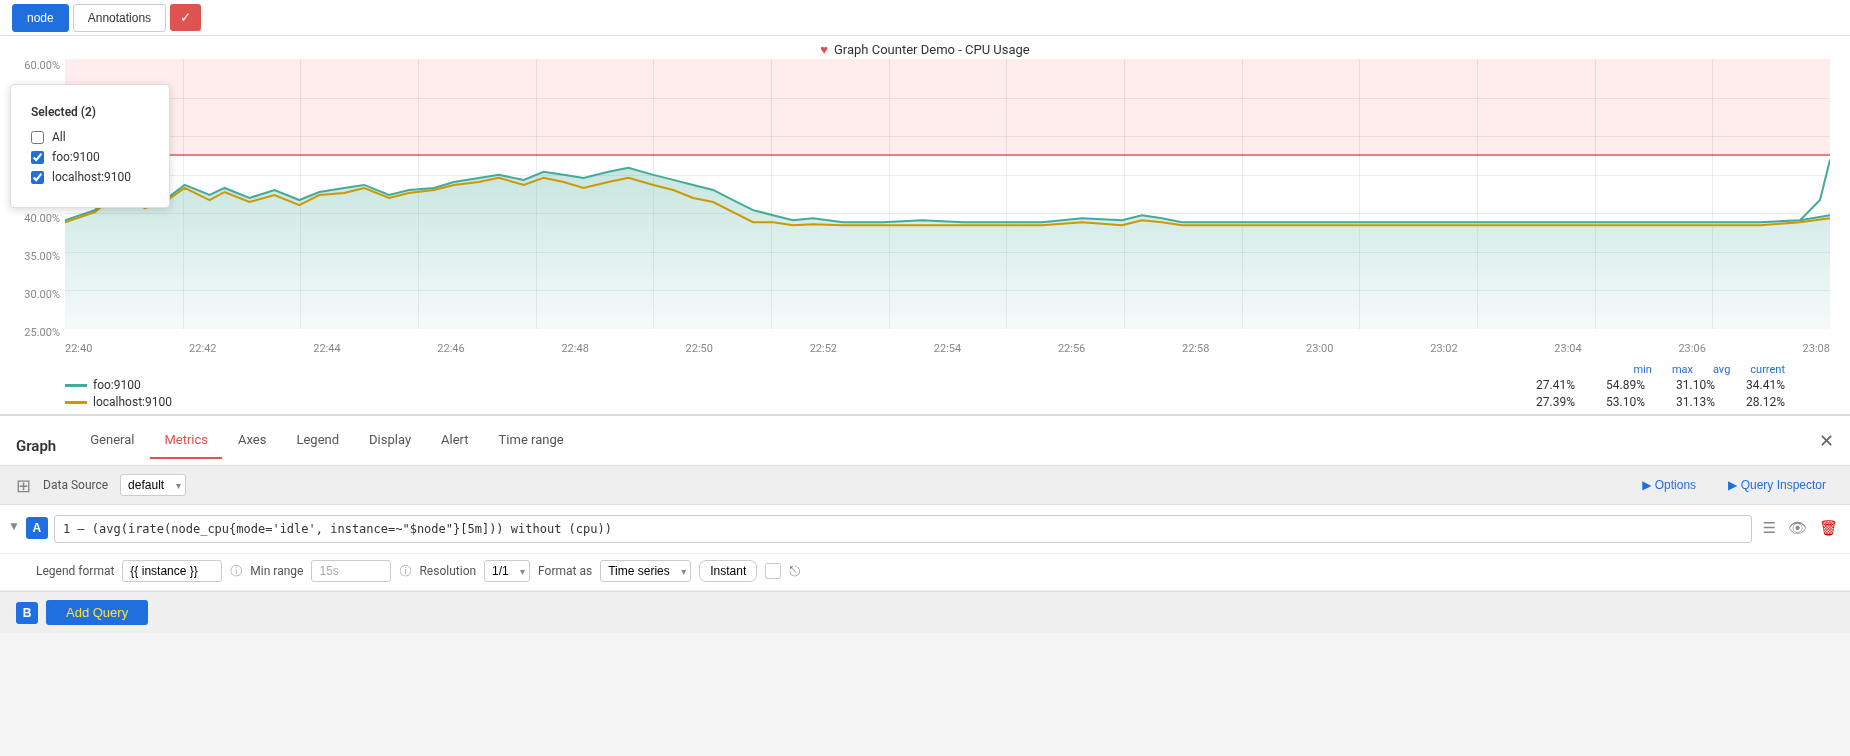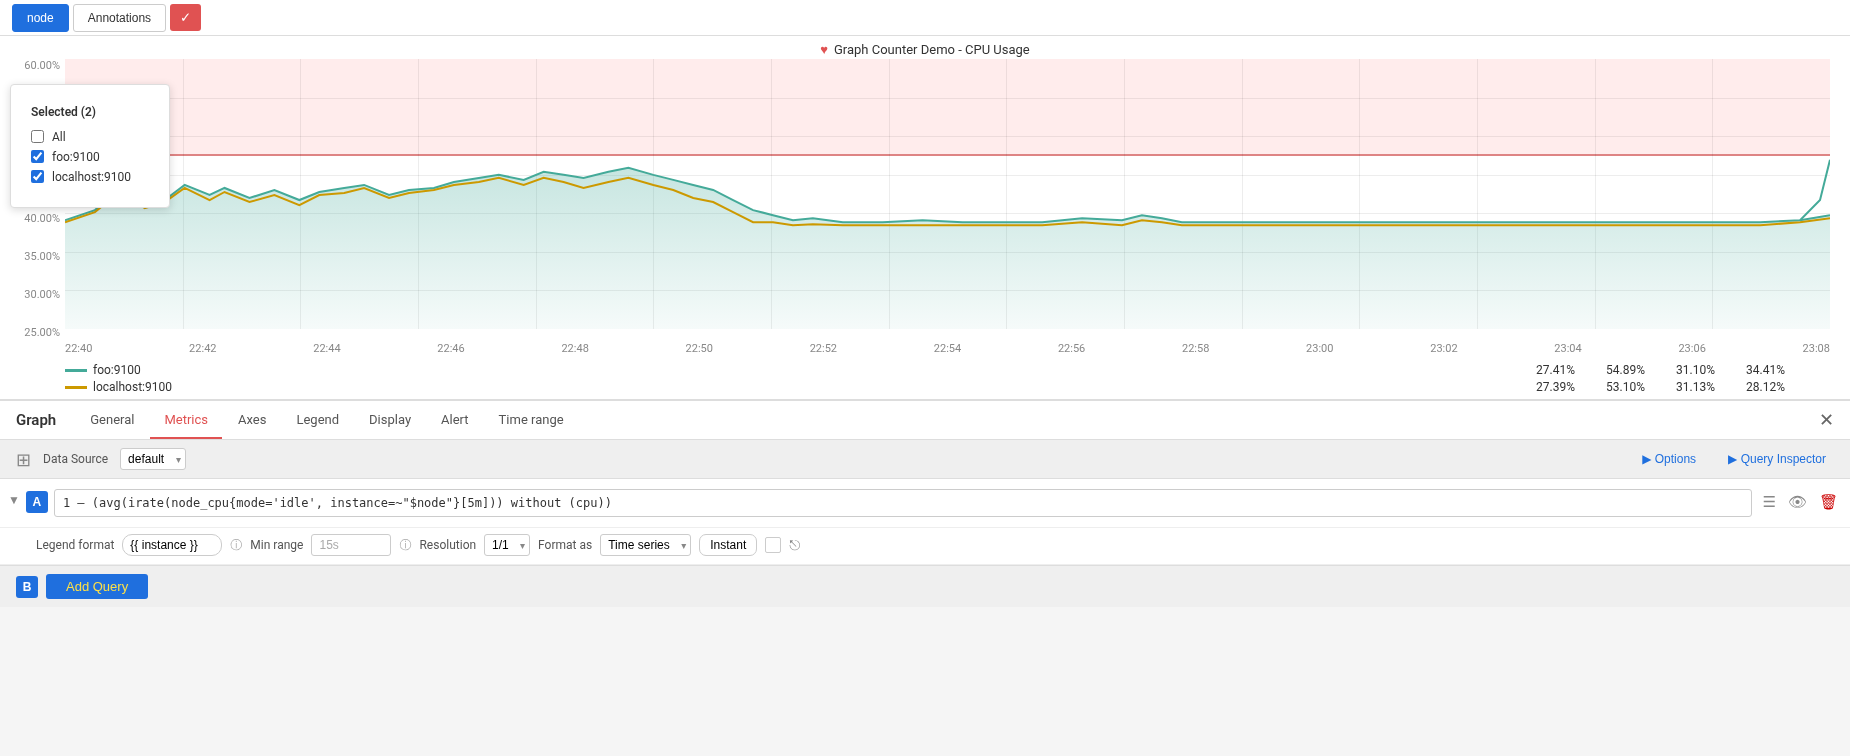--- a/index.html
+++ b/index.html
@@ -73,7 +73,7 @@
       position: absolute; top: 36px; left: 10px; background: #fff; border: 1px solid #ddd; border-radius: 4px; padding: 20px; z-index: 100; box-shadow: 0 2px 8px rgba(0,0,0,0.15); min-width: 160px; margin-top: 12px;
     }
     .dropdown-title { font-size: 12px; font-weight: 600; margin-bottom: 8px; }
-    .dropdown-item { display: flex; align-items: flex-start; gap: 8px; padding: 3px 0; font-size: 12px; cursor: pointer; }
+    .dropdown-item { display: flex; align-items: center; gap: 8px; padding: 3px 0; font-size: 12px; cursor: pointer; }
     .dropdown-item input[type=checkbox] { accent-color: #1f6fde; }
 
     

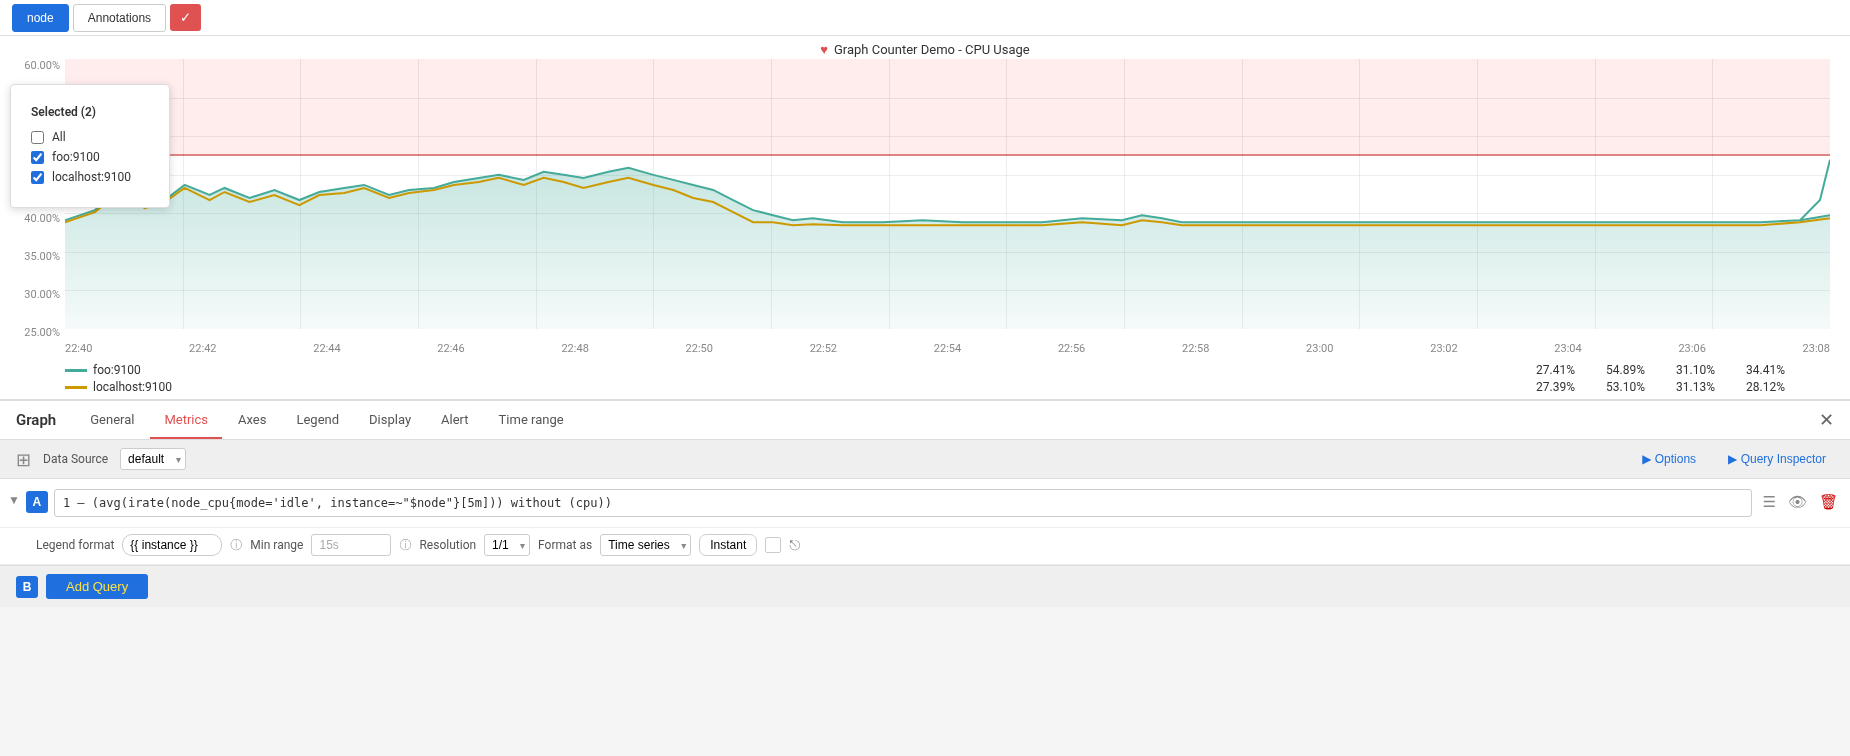--- a/index.html
+++ b/index.html
@@ -257,6 +257,12 @@
   </div>
 
   <div class="chart-legend">
+    <div class="legend-header">
+      <span>min</span>
+      <span>max</span>
+      <span>avg</span>
+      <span>current</span>
+    </div>
     <div class="legend-row">
       <div class="legend-color" style="background:#4a9"></div>
       <span class="legend-name">foo:9100</span>

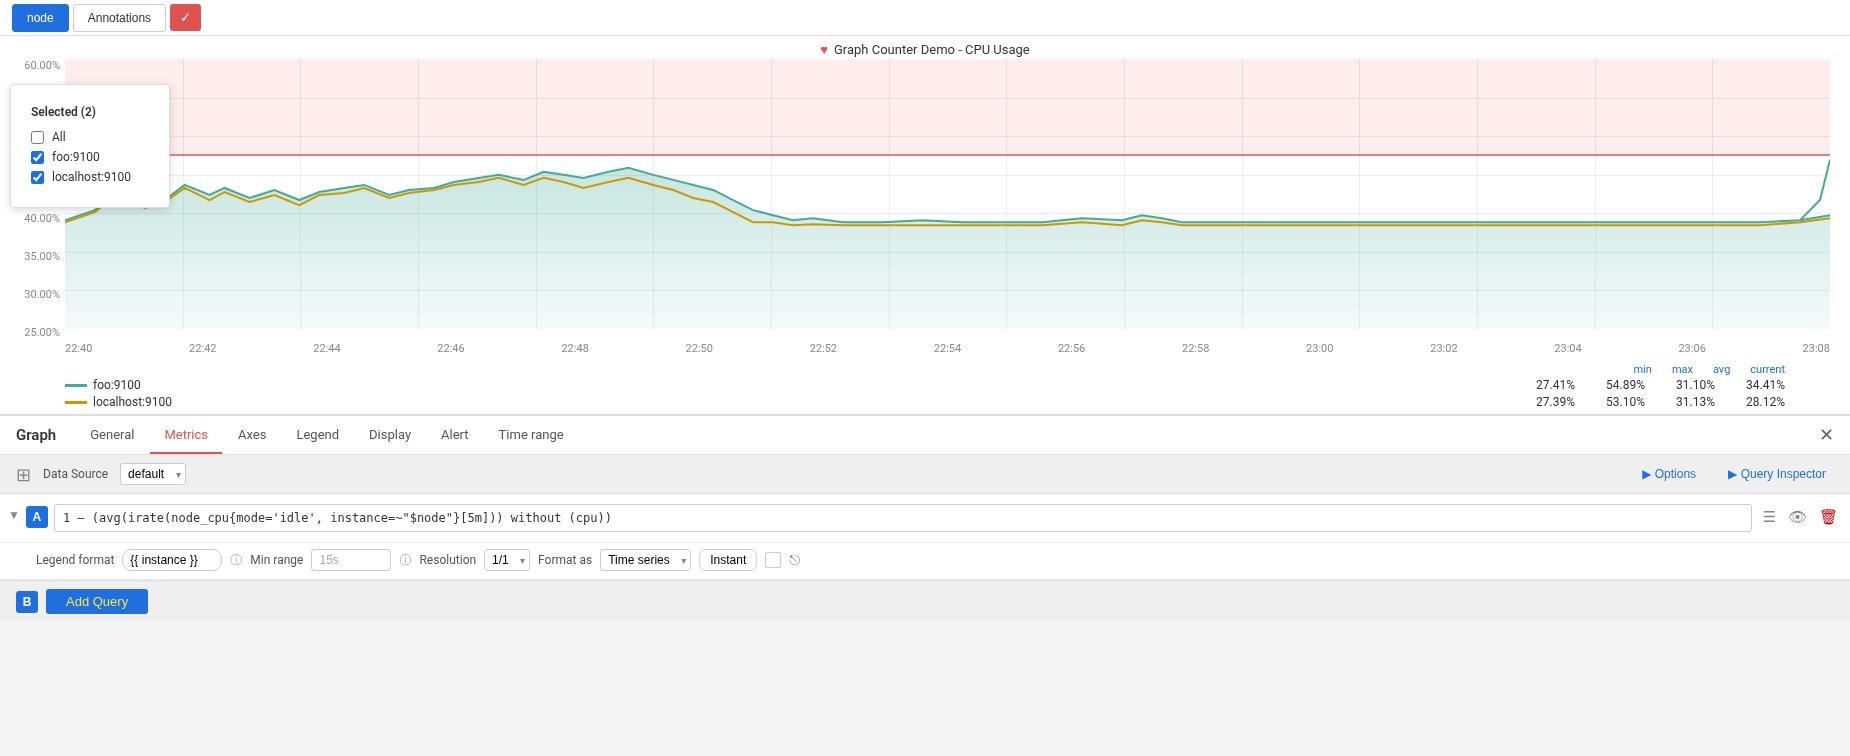--- a/index.html
+++ b/index.html
@@ -83,7 +83,7 @@
     .panel-tabs {
       display: flex; align-items: center; padding: 0 16px; border-bottom: 1px solid #ddd; background: #fff;
     }
-    .panel-title { font-size: 15px; font-weight: 600; margin-right: 20px; padding: 10px 0; }
+    .panel-title { font-size: 15px; font-weight: 600; margin-right: 20px; padding: 10px 0; margin-top: 11px; }
     .settings-tab {
       padding: 10px 14px; font-size: 13px; cursor: pointer; color: #555; border-bottom: 2px solid transparent; margin-right: 2px;
     }

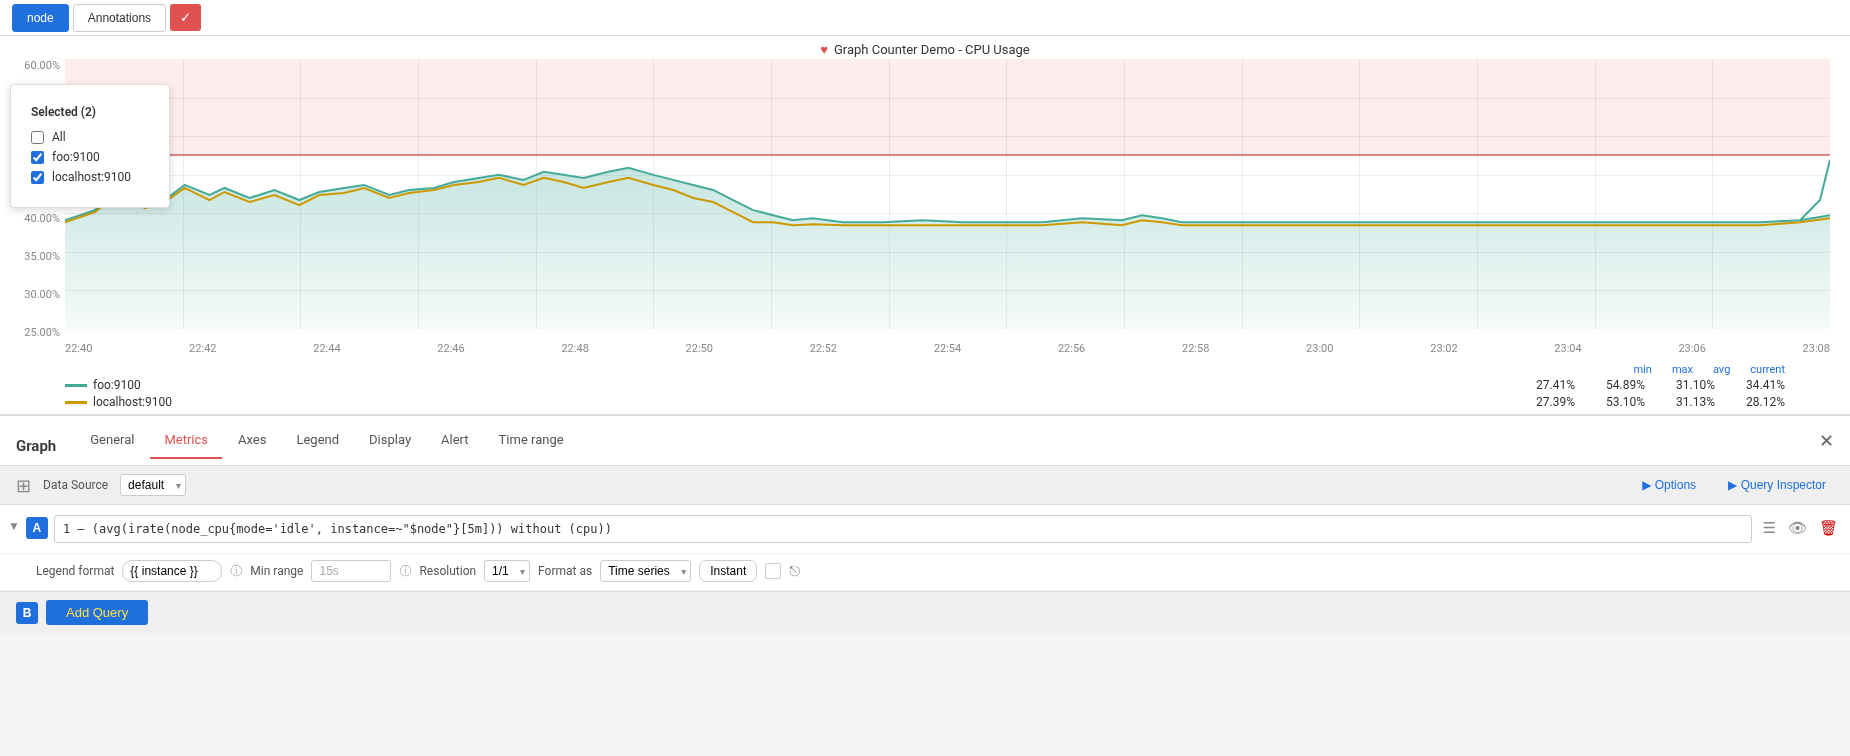--- a/index.html
+++ b/index.html
@@ -328,7 +328,7 @@
 
     <div class="query-options-row">
       <span class="opt-label">Legend format</span>
-      <input class="opt-input" type="text" value="{{ instance }}" style="width: 100px; border-radius: 10px;">
+      <input class="opt-input" type="text" value="{{ instance }}" style="width: 100px;">
       <span class="opt-info">ⓘ</span>
 
       <span class="opt-label">Min range</span>

